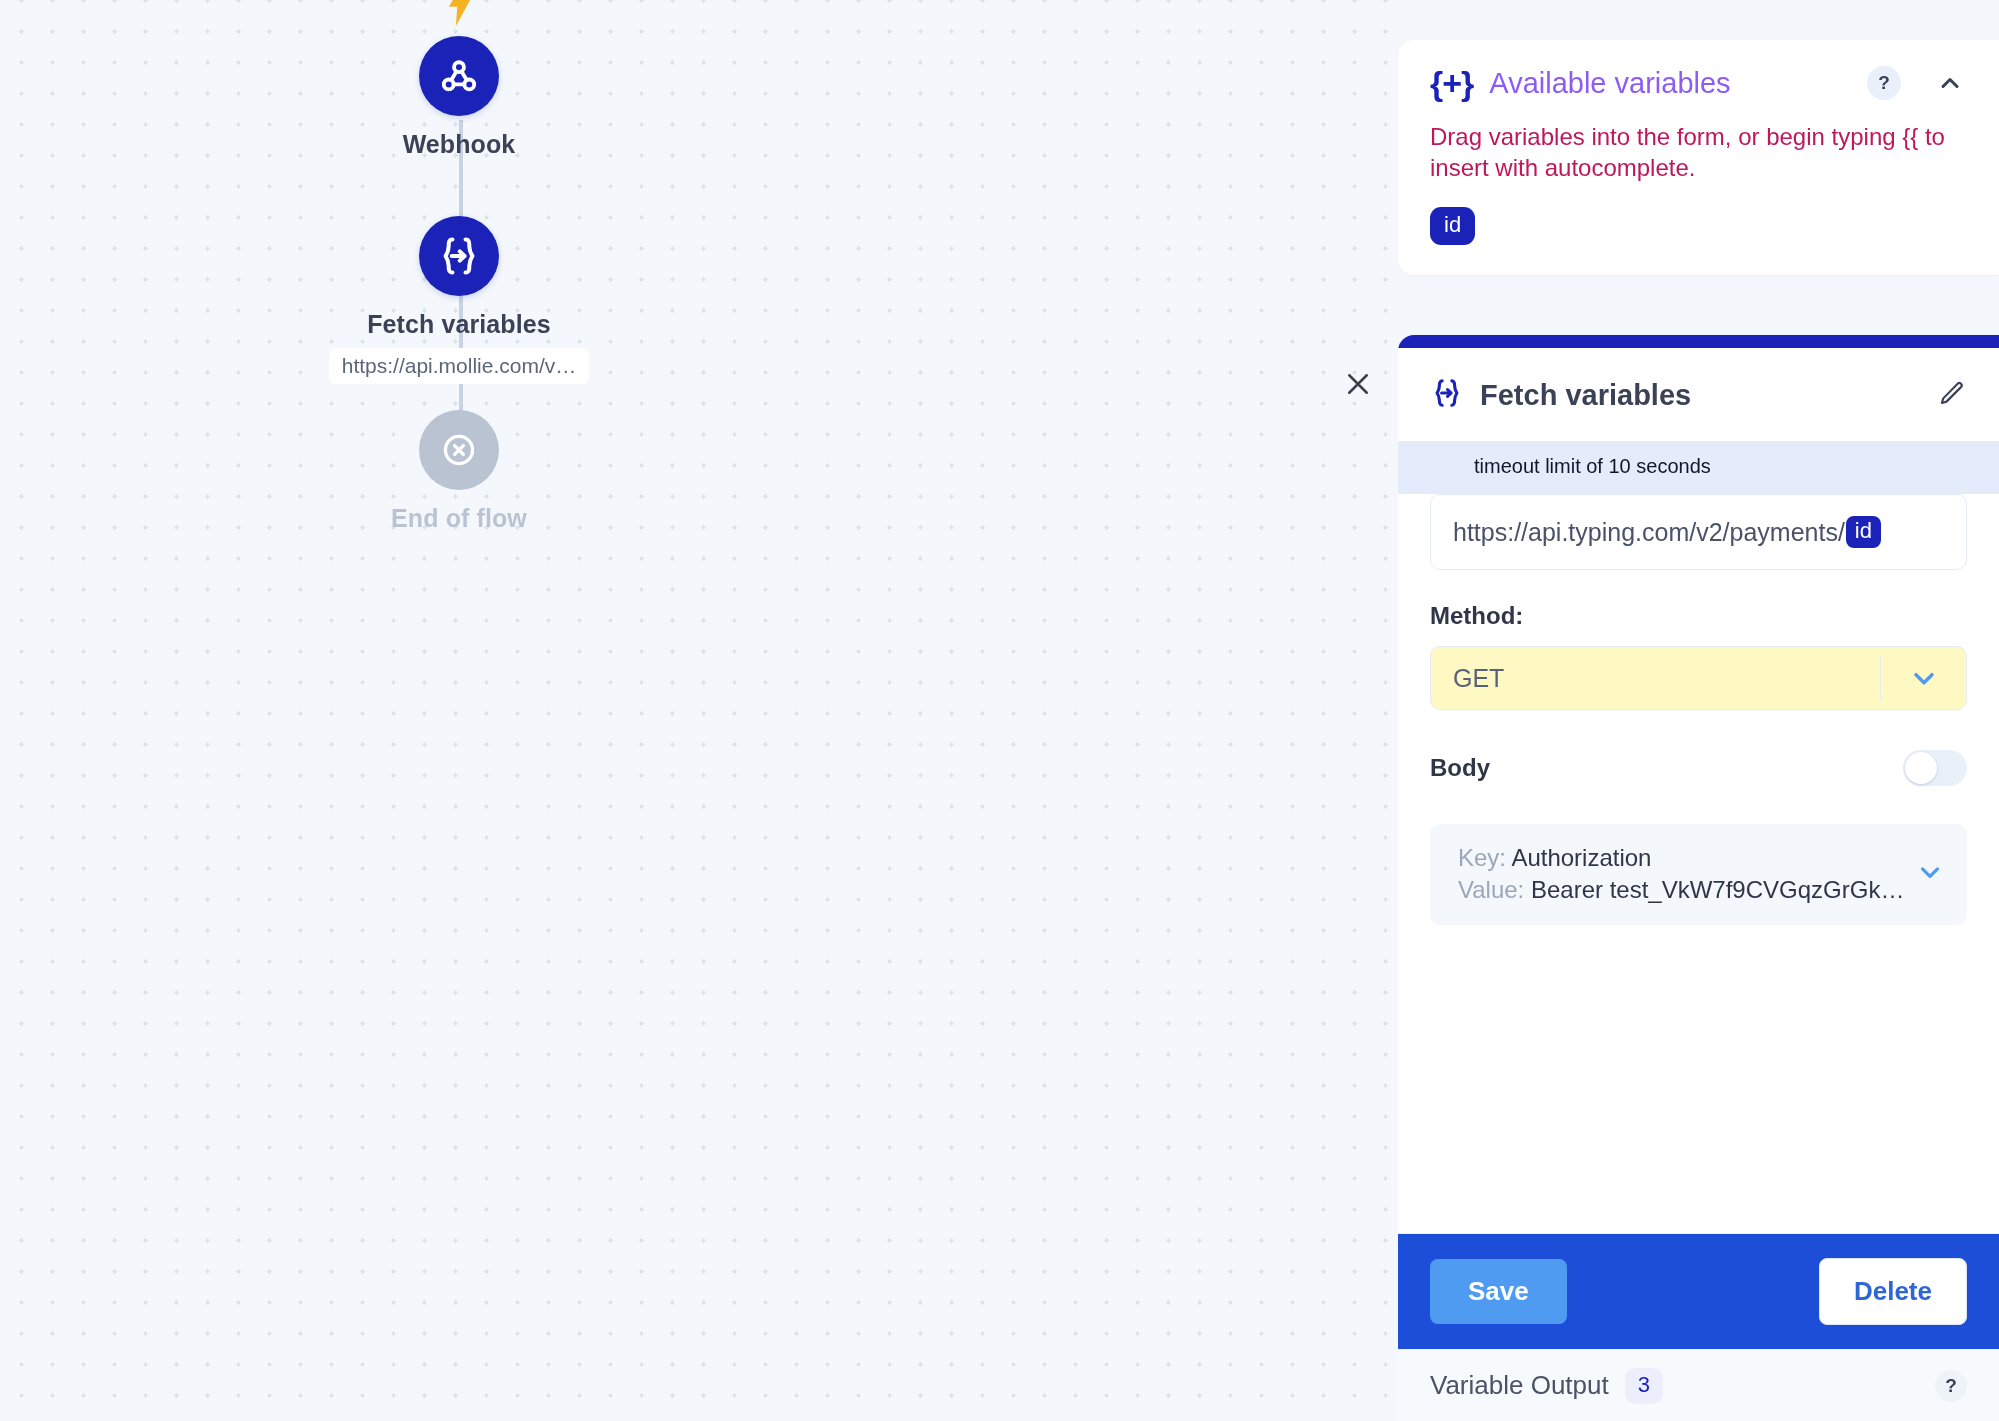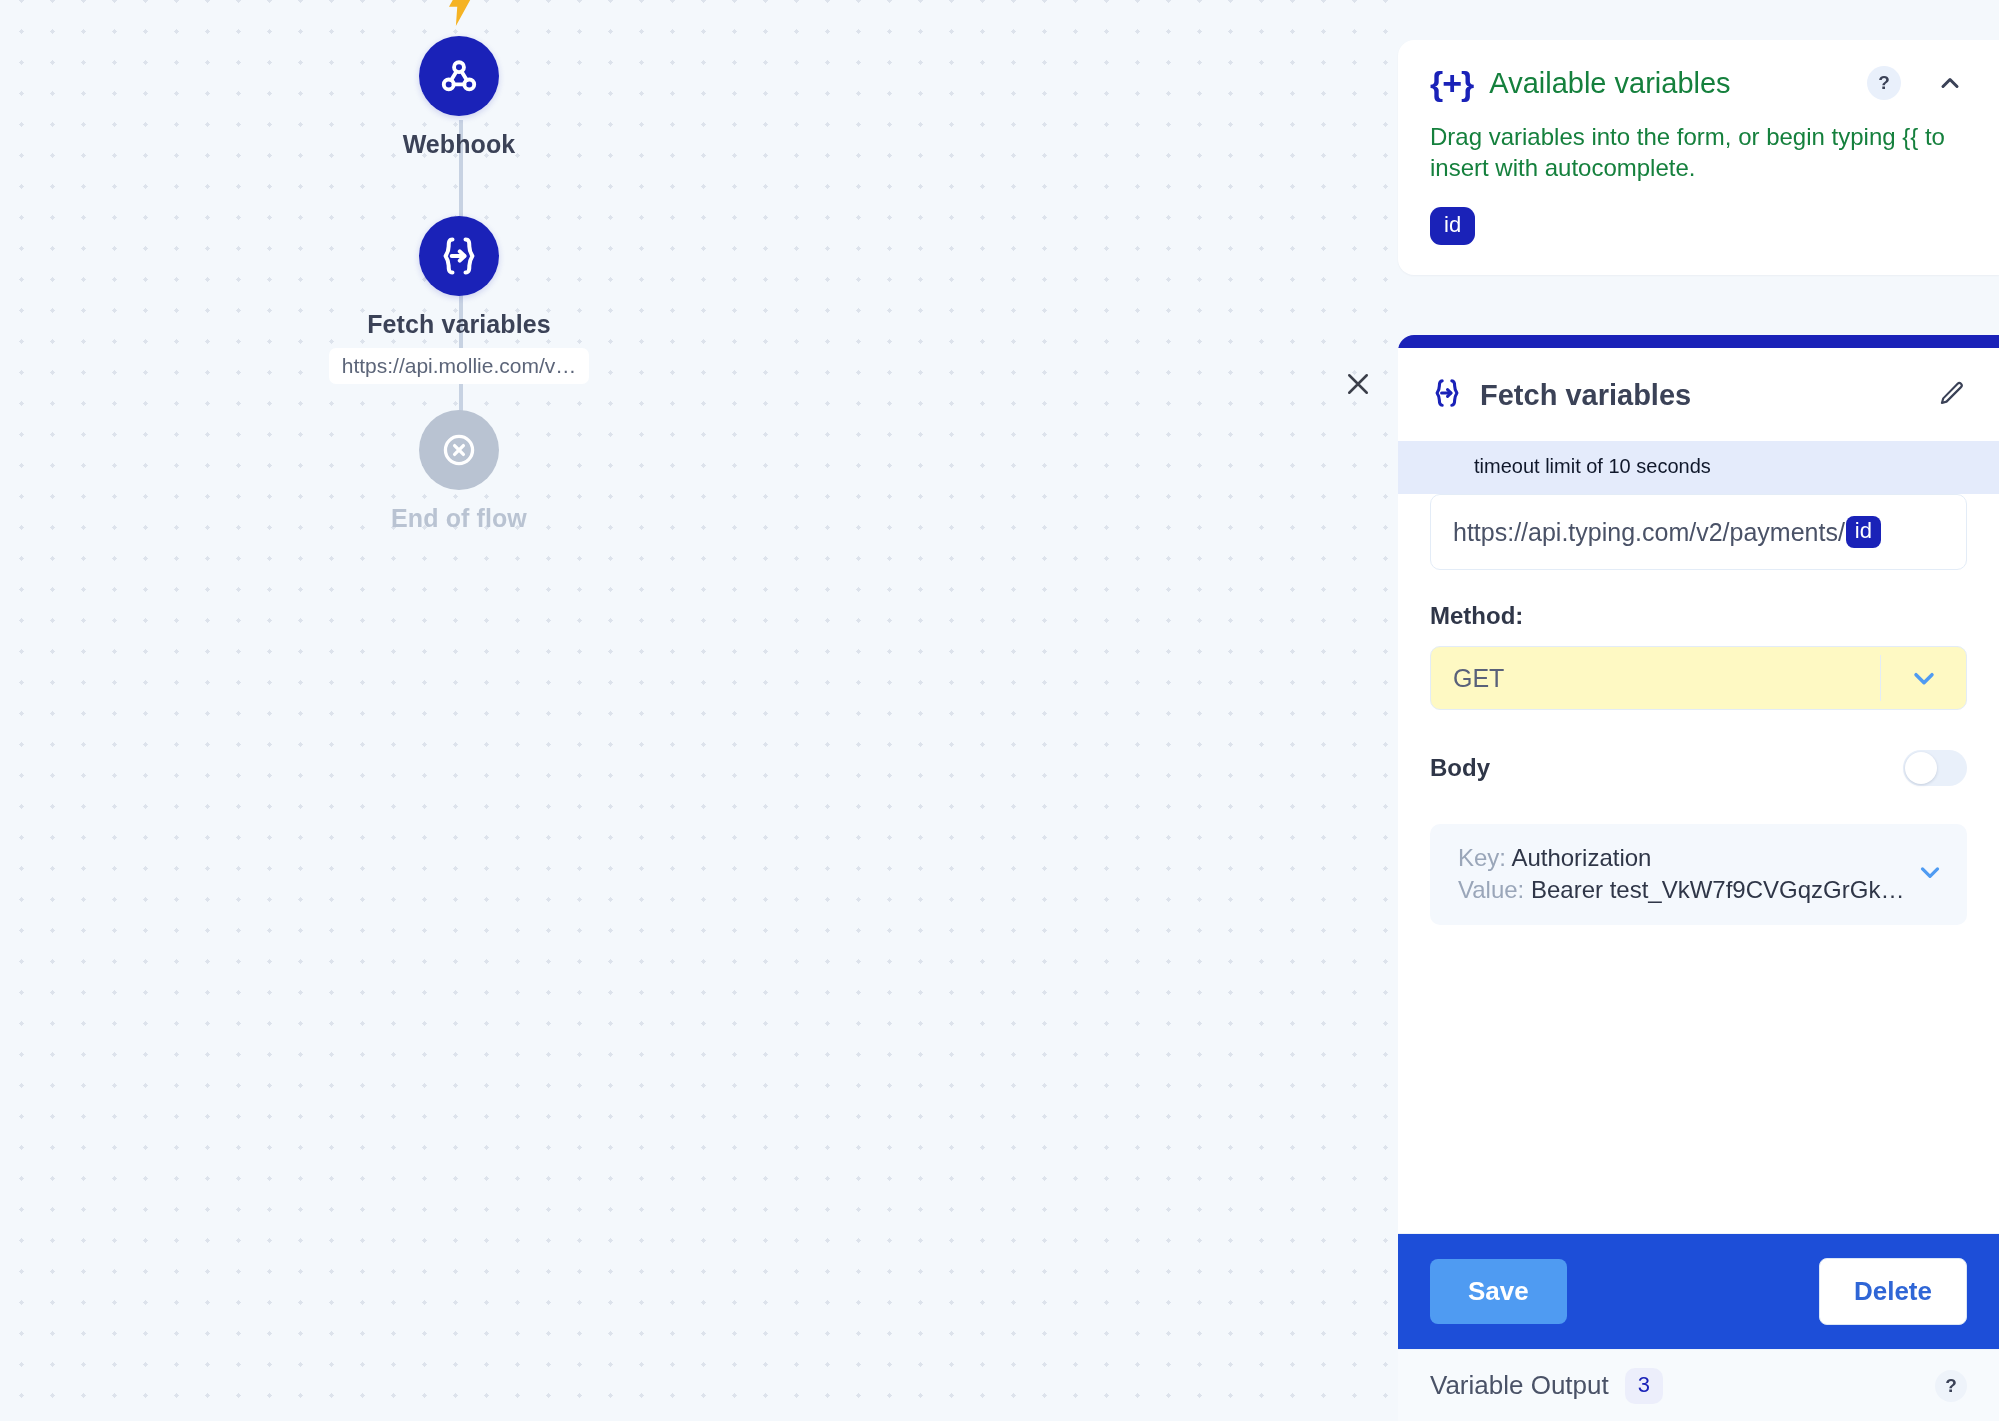--- a/index.html
+++ b/index.html
@@ -131,7 +131,7 @@
   }
   .card-title {
     font-size: 29px;
-    color: #15803d;
+    color: #8b5cf6;
     flex: 1;
   }
   .help-badge {

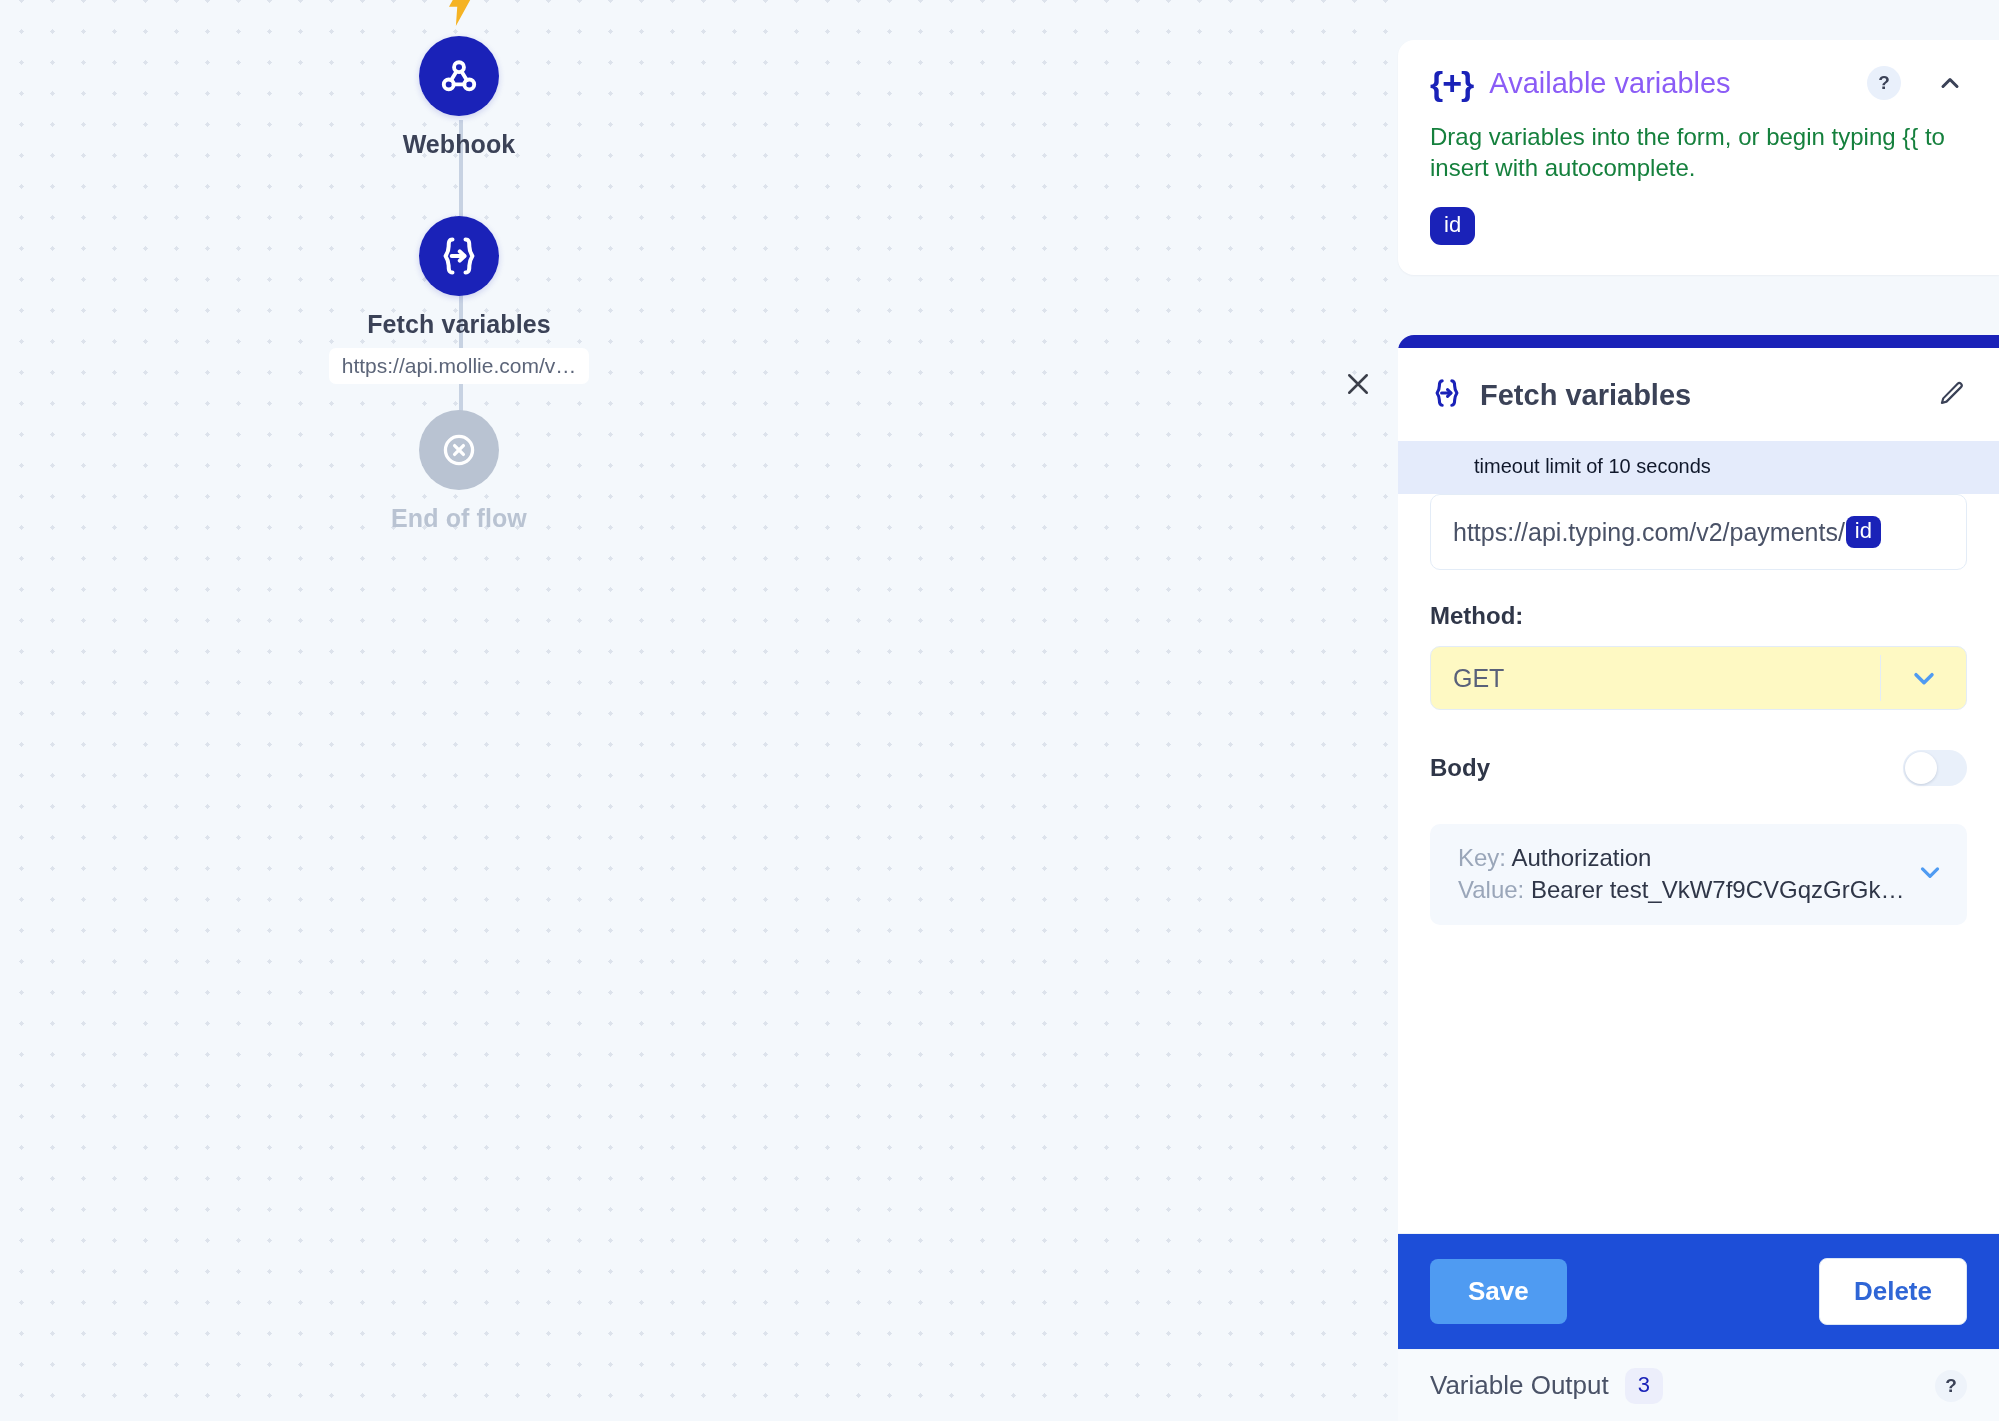--- a/index.html
+++ b/index.html
@@ -154,7 +154,7 @@
     margin-top: 22px;
     font-size: 24px;
     line-height: 1.28;
-    color: #15803d;
+    color: #be185d;
   }
   .var-chip {
     display: inline-block;

